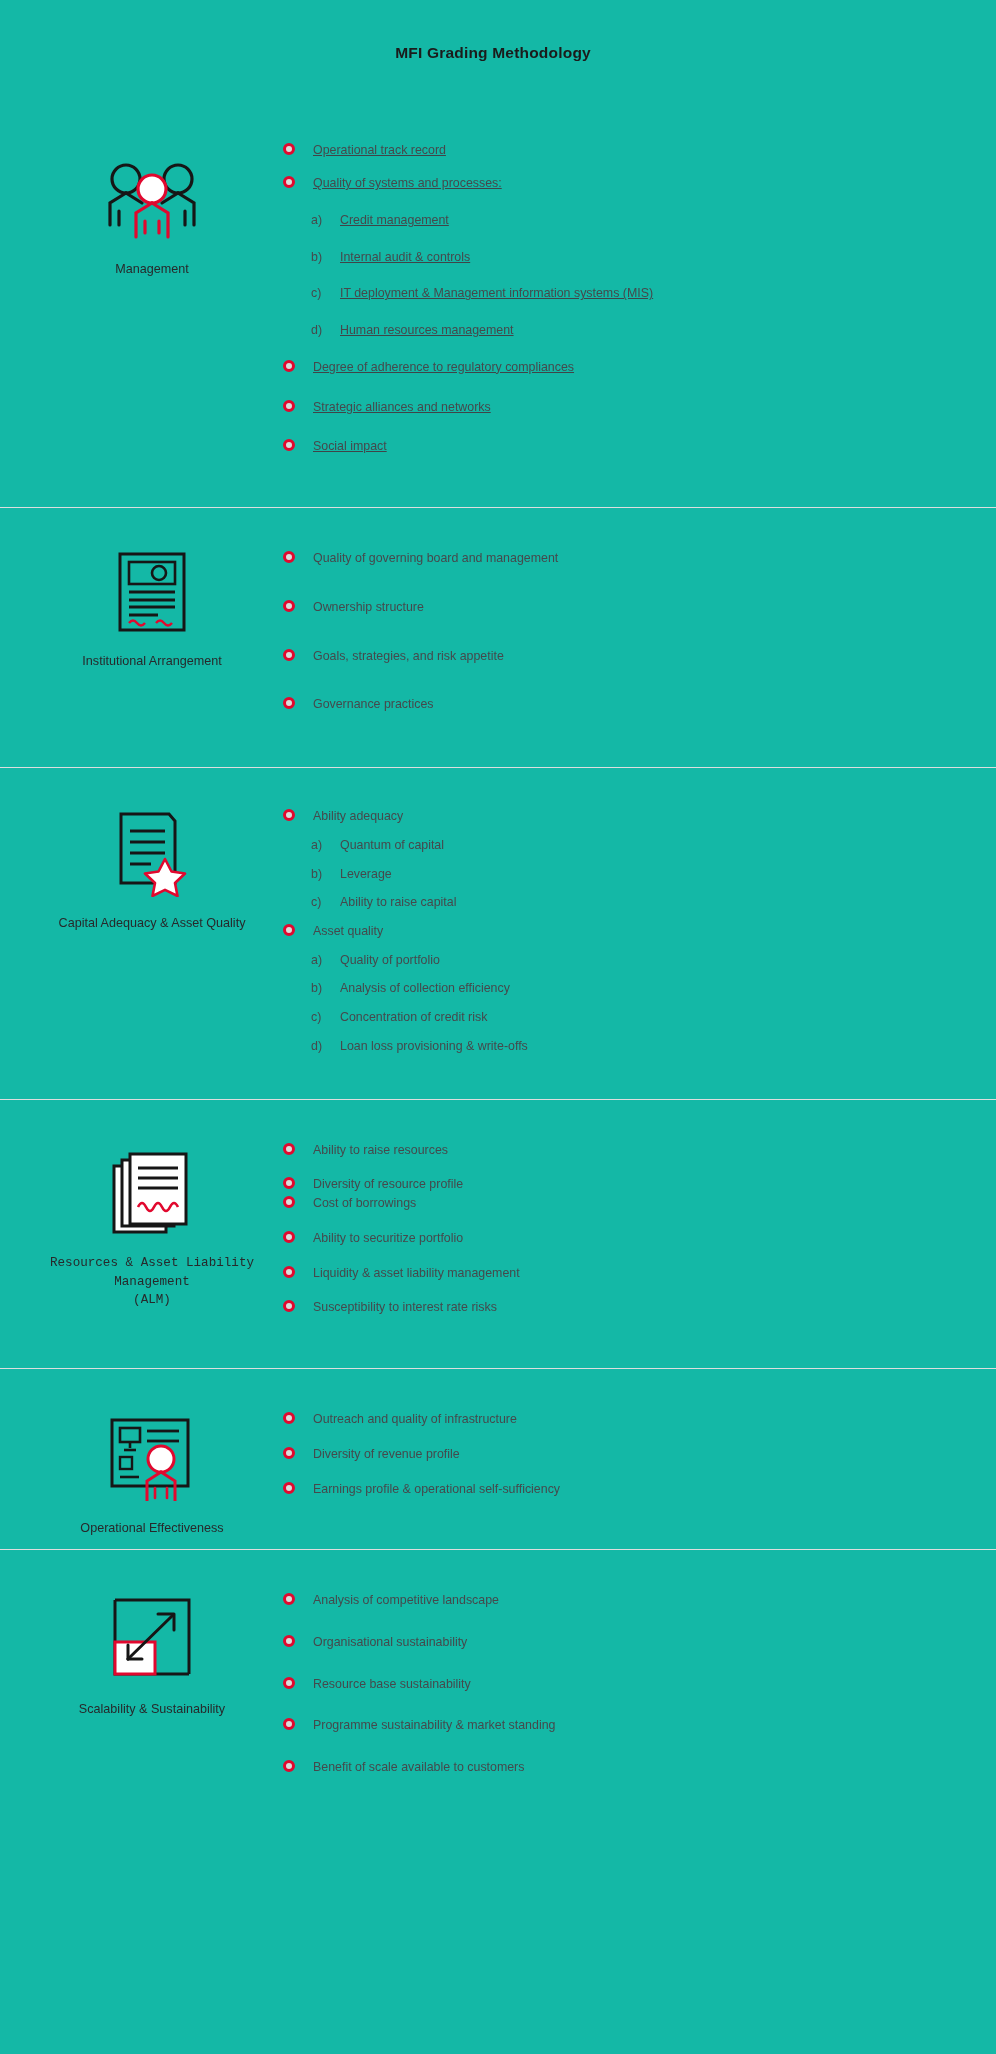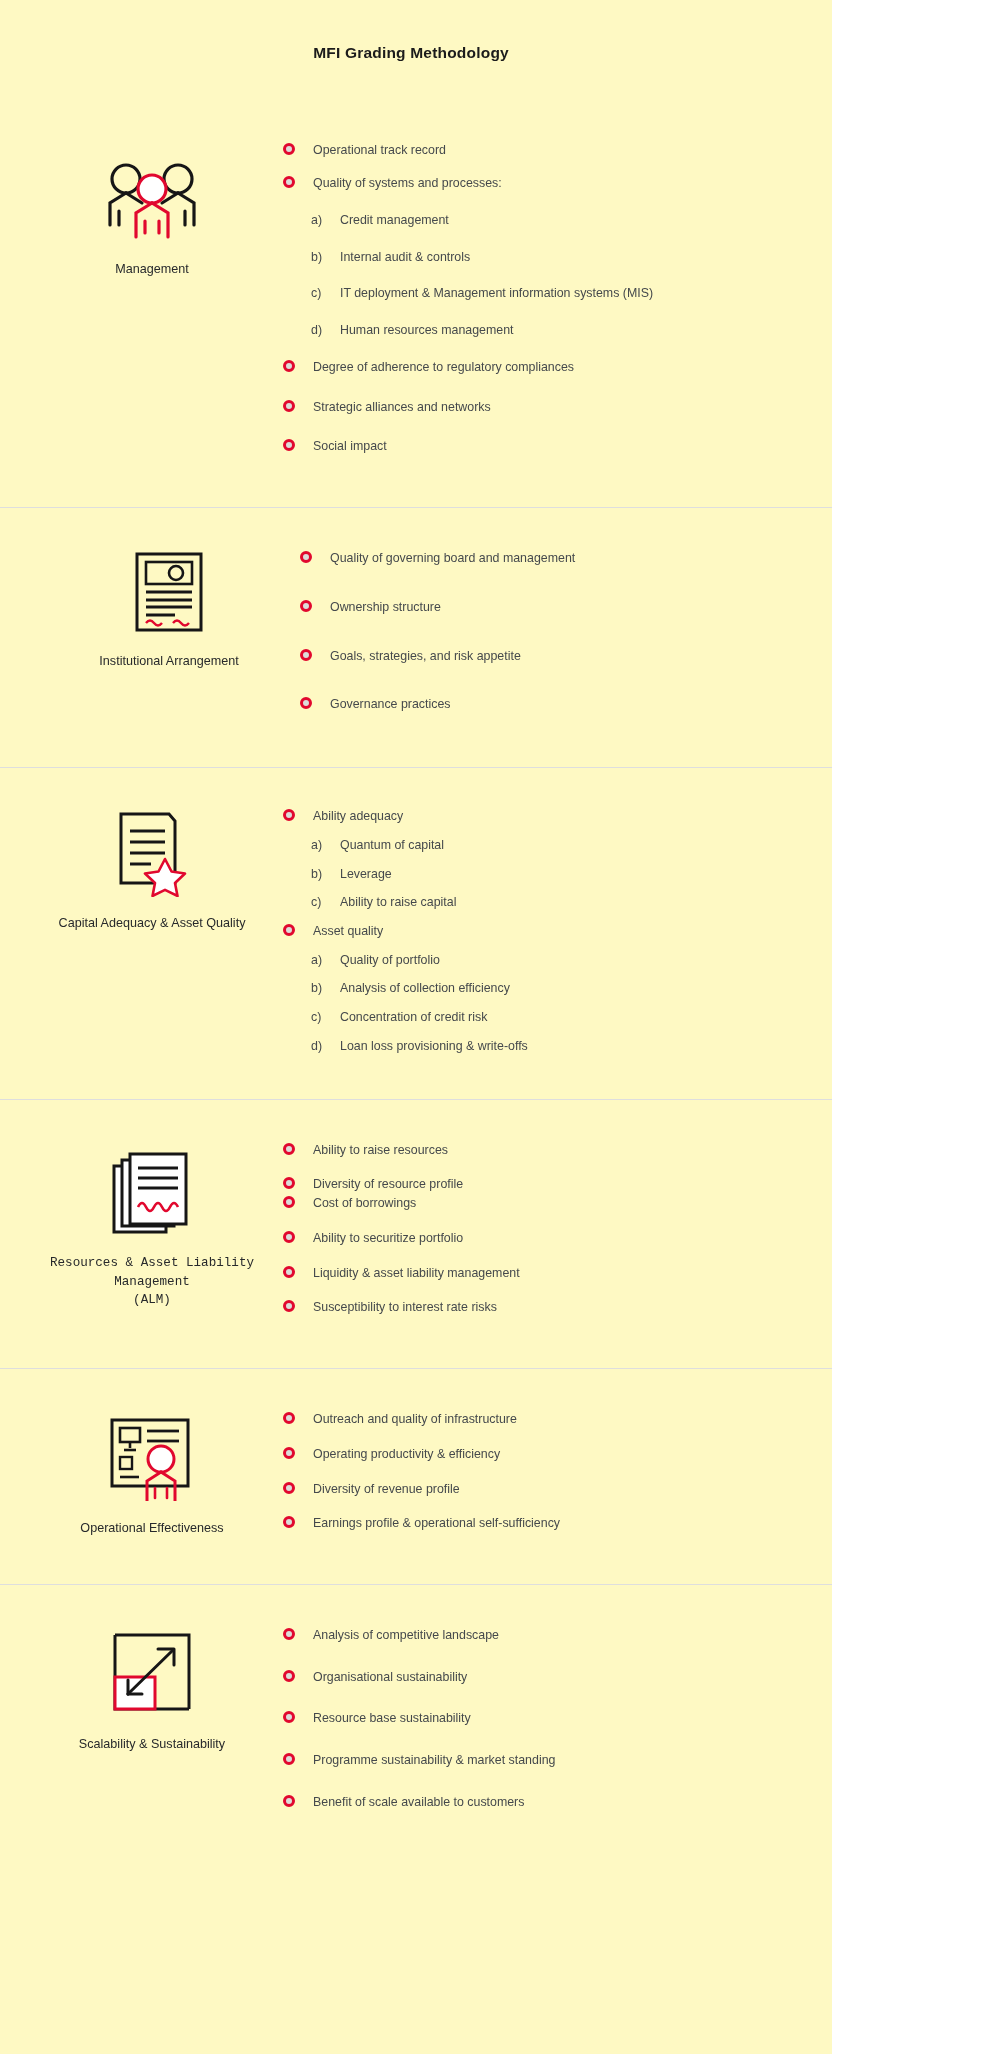--- a/index.html
+++ b/index.html
@@ -16,9 +16,9 @@
   }
   .page {
     position: relative;
-    width: 832px;
+    width: 996px;
     min-height: 2054px;
-    background: #fef9c3;
+    background: #14b8a6;
     box-sizing: border-box;
   }
 

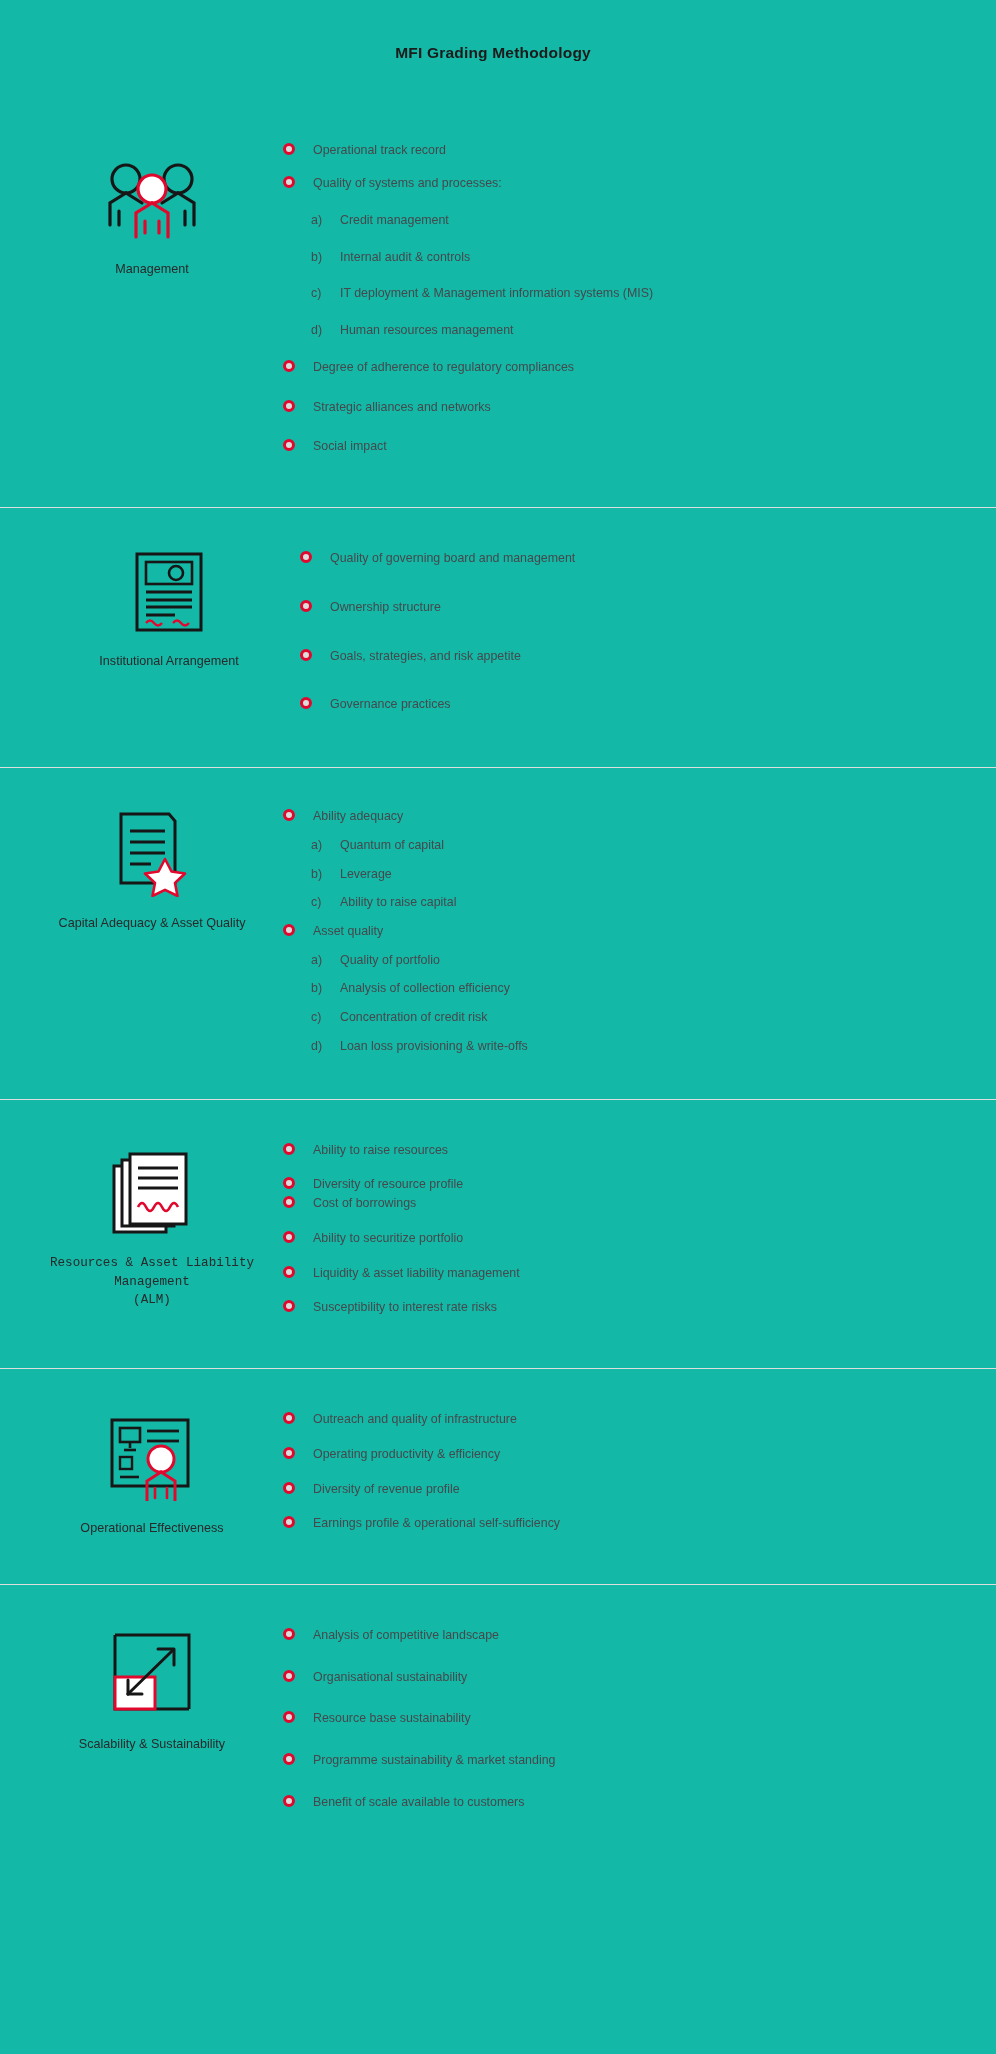--- a/index.html
+++ b/index.html
@@ -173,7 +173,7 @@
           </div>
           <div class="icon-caption">Management</div>
         </div>
-        <div class="list-col" style="padding-top:44px;padding-bottom:52px;">
+        <div class="list-col" style="padding-top:44px;padding-bottom:52px;text-decoration:underline;">
           <ul class="bullets sp-tight">
             <li class="bullet"><span class="ring"></span><span>Operational track record</span></li>
             <li class="bullet"><span class="ring"></span><span>Quality of systems and processes:</span></li>

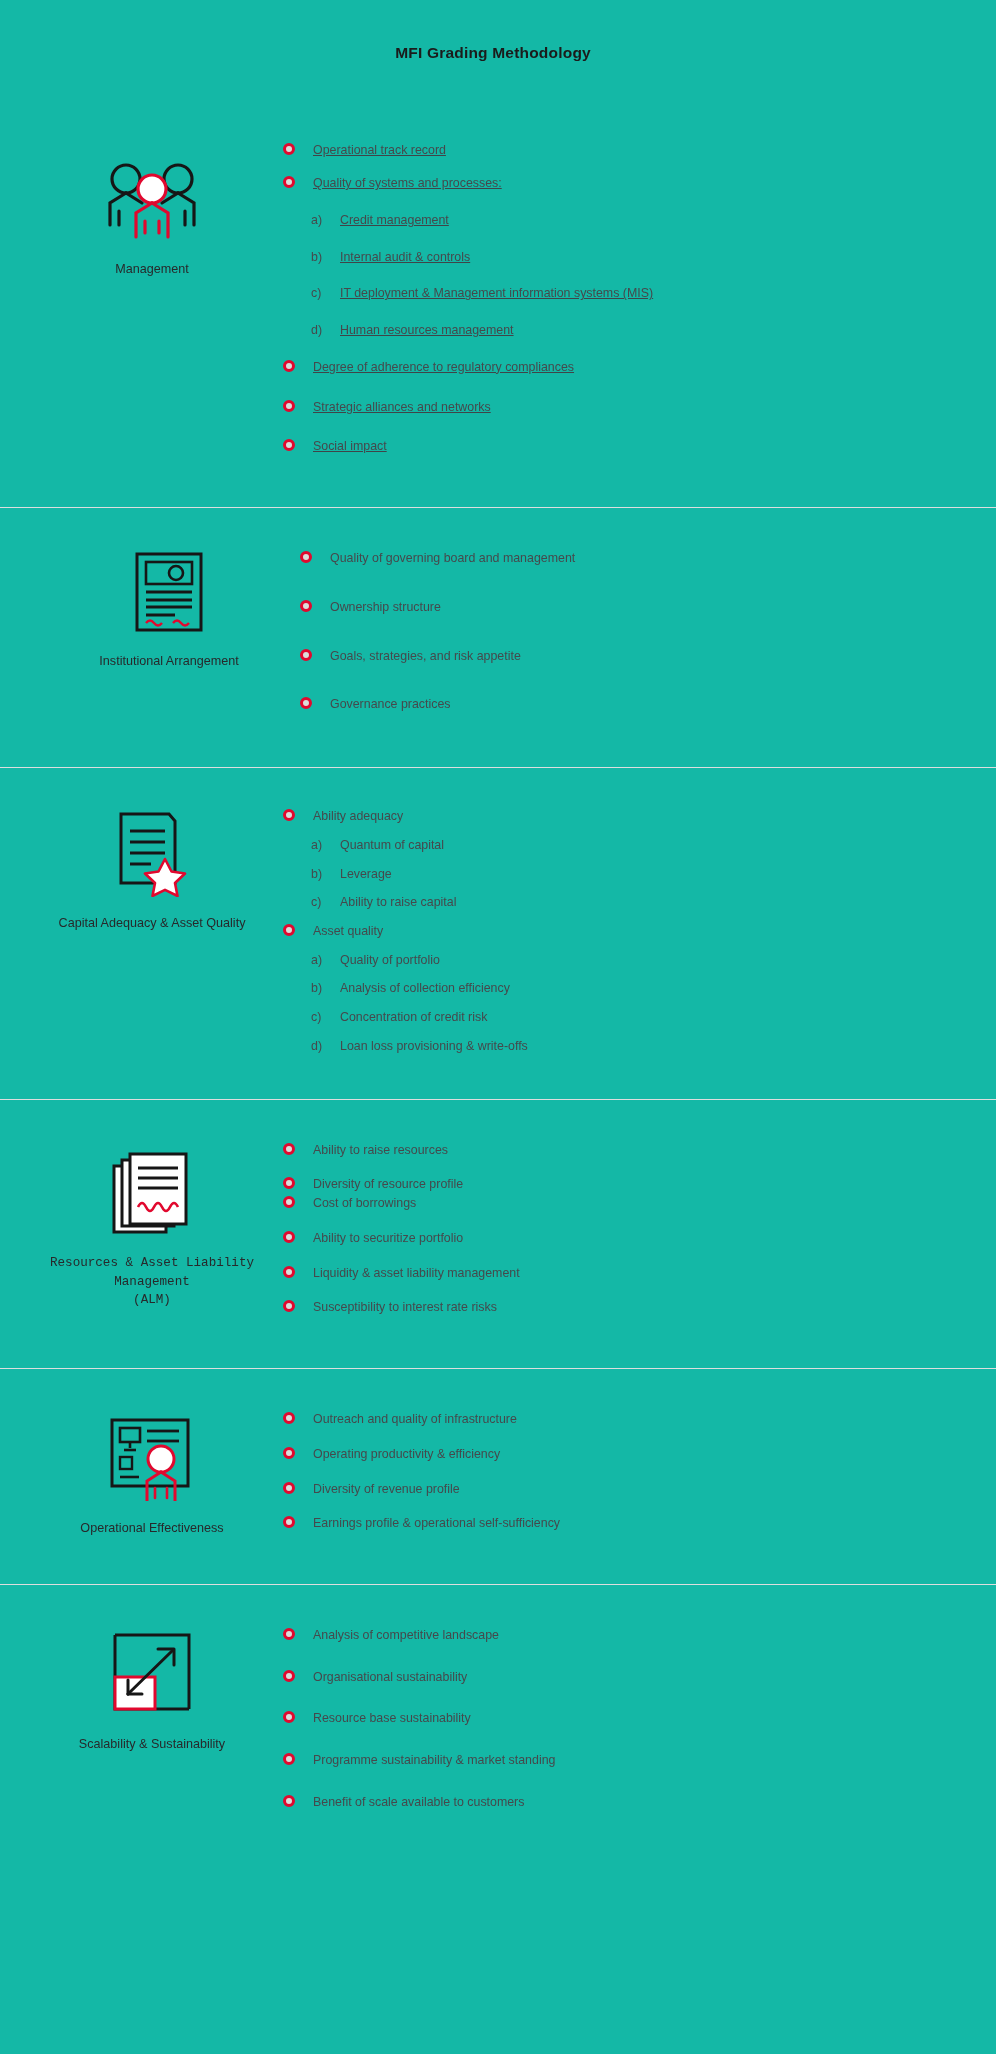--- a/index.html
+++ b/index.html
@@ -191,7 +191,7 @@
 
     <div class="section">
       <div class="section-inner">
-        <div class="icon-col" style="padding-top:38px;margin-left:17px;">
+        <div class="icon-col" style="padding-top:38px;">
           <div class="icon-box">
             <svg width="72" height="82" viewBox="0 0 72 82" fill="none">
               <rect x="4" y="3" width="64" height="76" stroke="#161616" stroke-width="3"></rect>

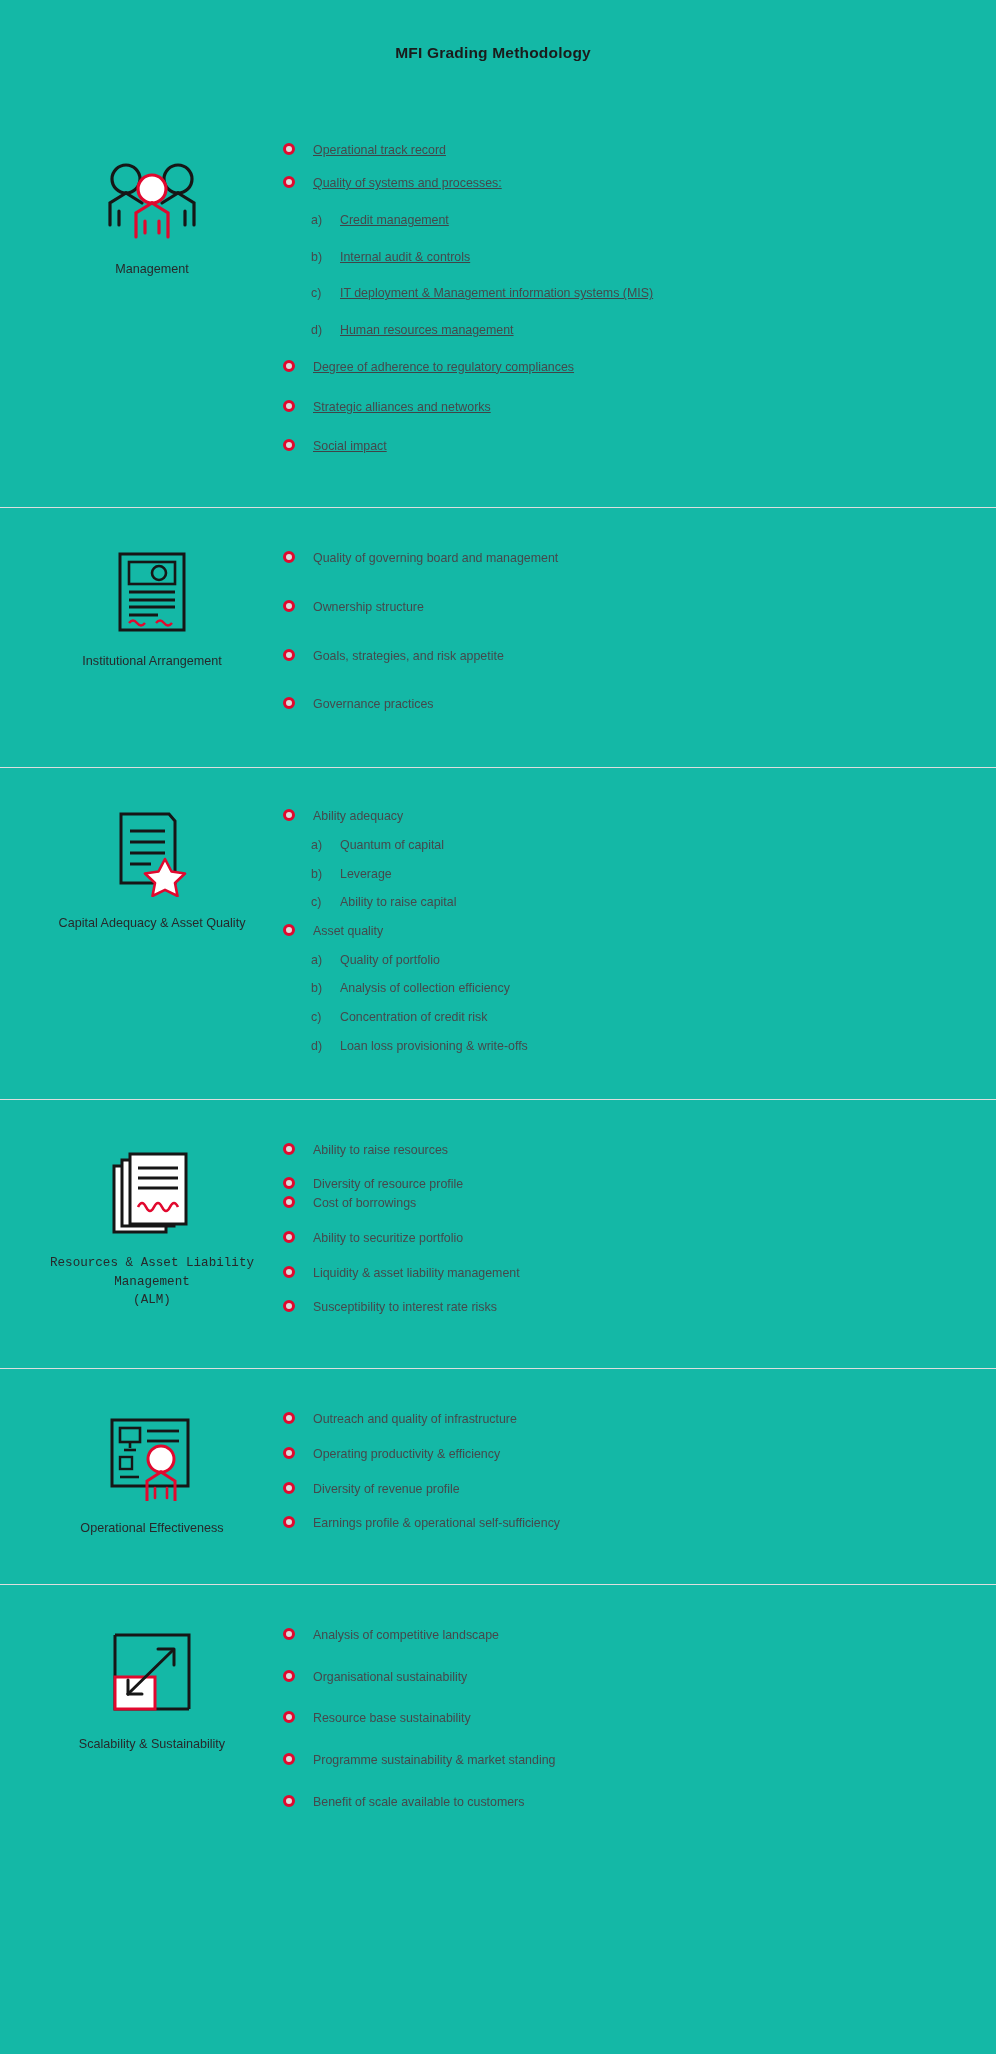--- a/index.html
+++ b/index.html
@@ -304,7 +304,6 @@
         <div class="list-col" style="padding-top:42px;padding-bottom:52px;">
           <ul class="bullets">
             <li class="bullet" style="margin-bottom:18px;"><span class="ring"></span><span>Outreach and quality of infrastructure</span></li>
-            <li class="bullet" style="margin-bottom:18px;"><span class="ring"></span><span>Operating productivity &amp; efficiency</span></li>
             <li class="bullet" style="margin-bottom:18px;"><span class="ring"></span><span>Diversity of revenue profile</span></li>
             <li class="bullet"><span class="ring"></span><span>Earnings profile &amp; operational self-sufficiency</span></li>
           </ul>

